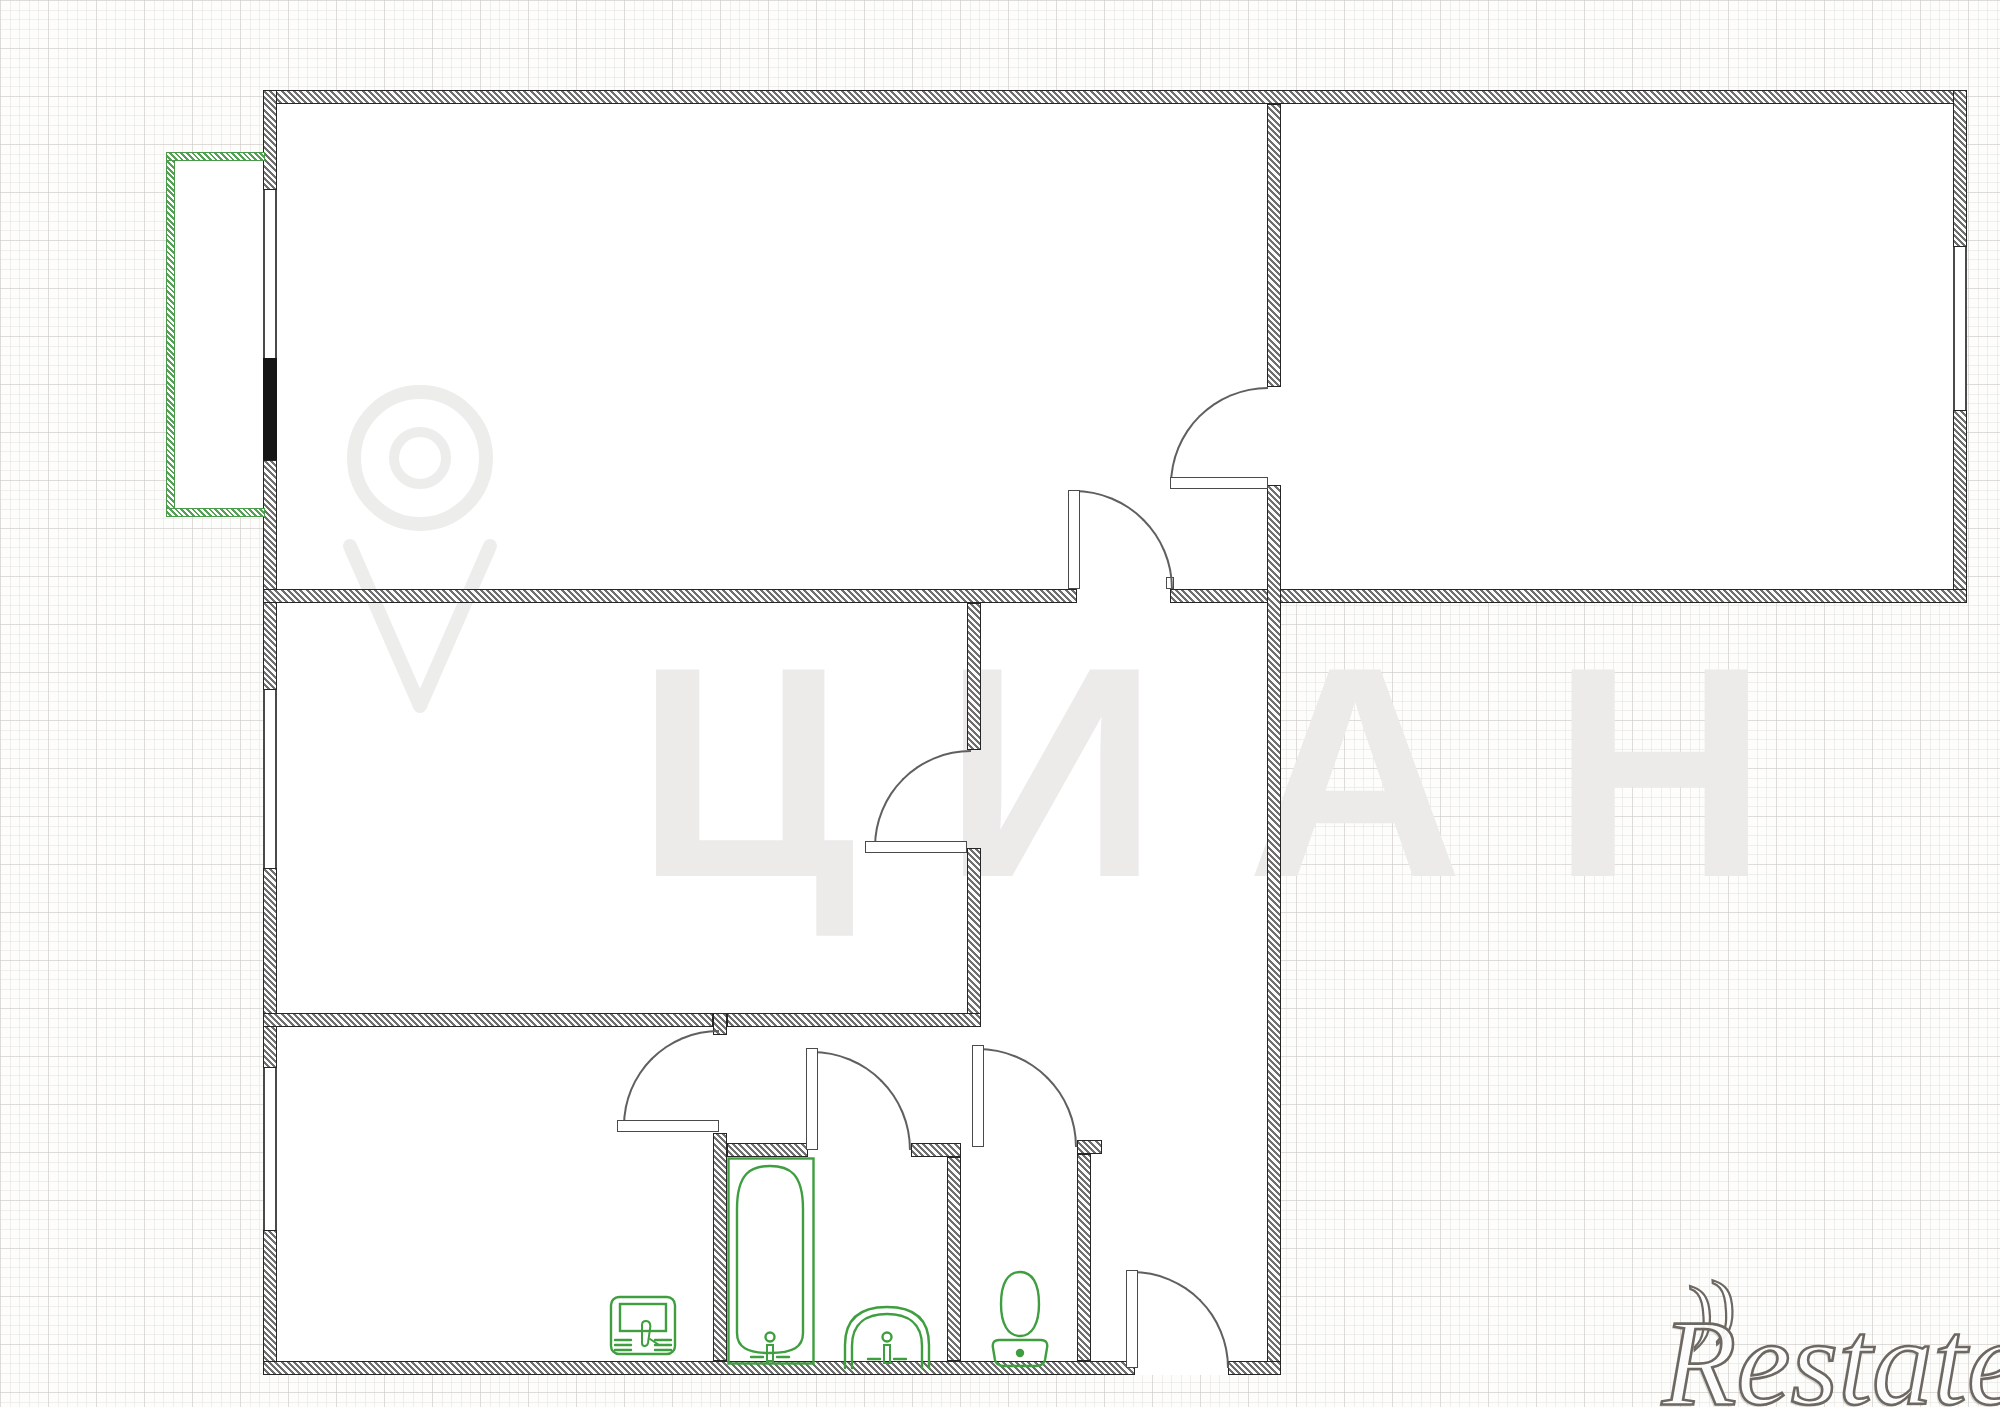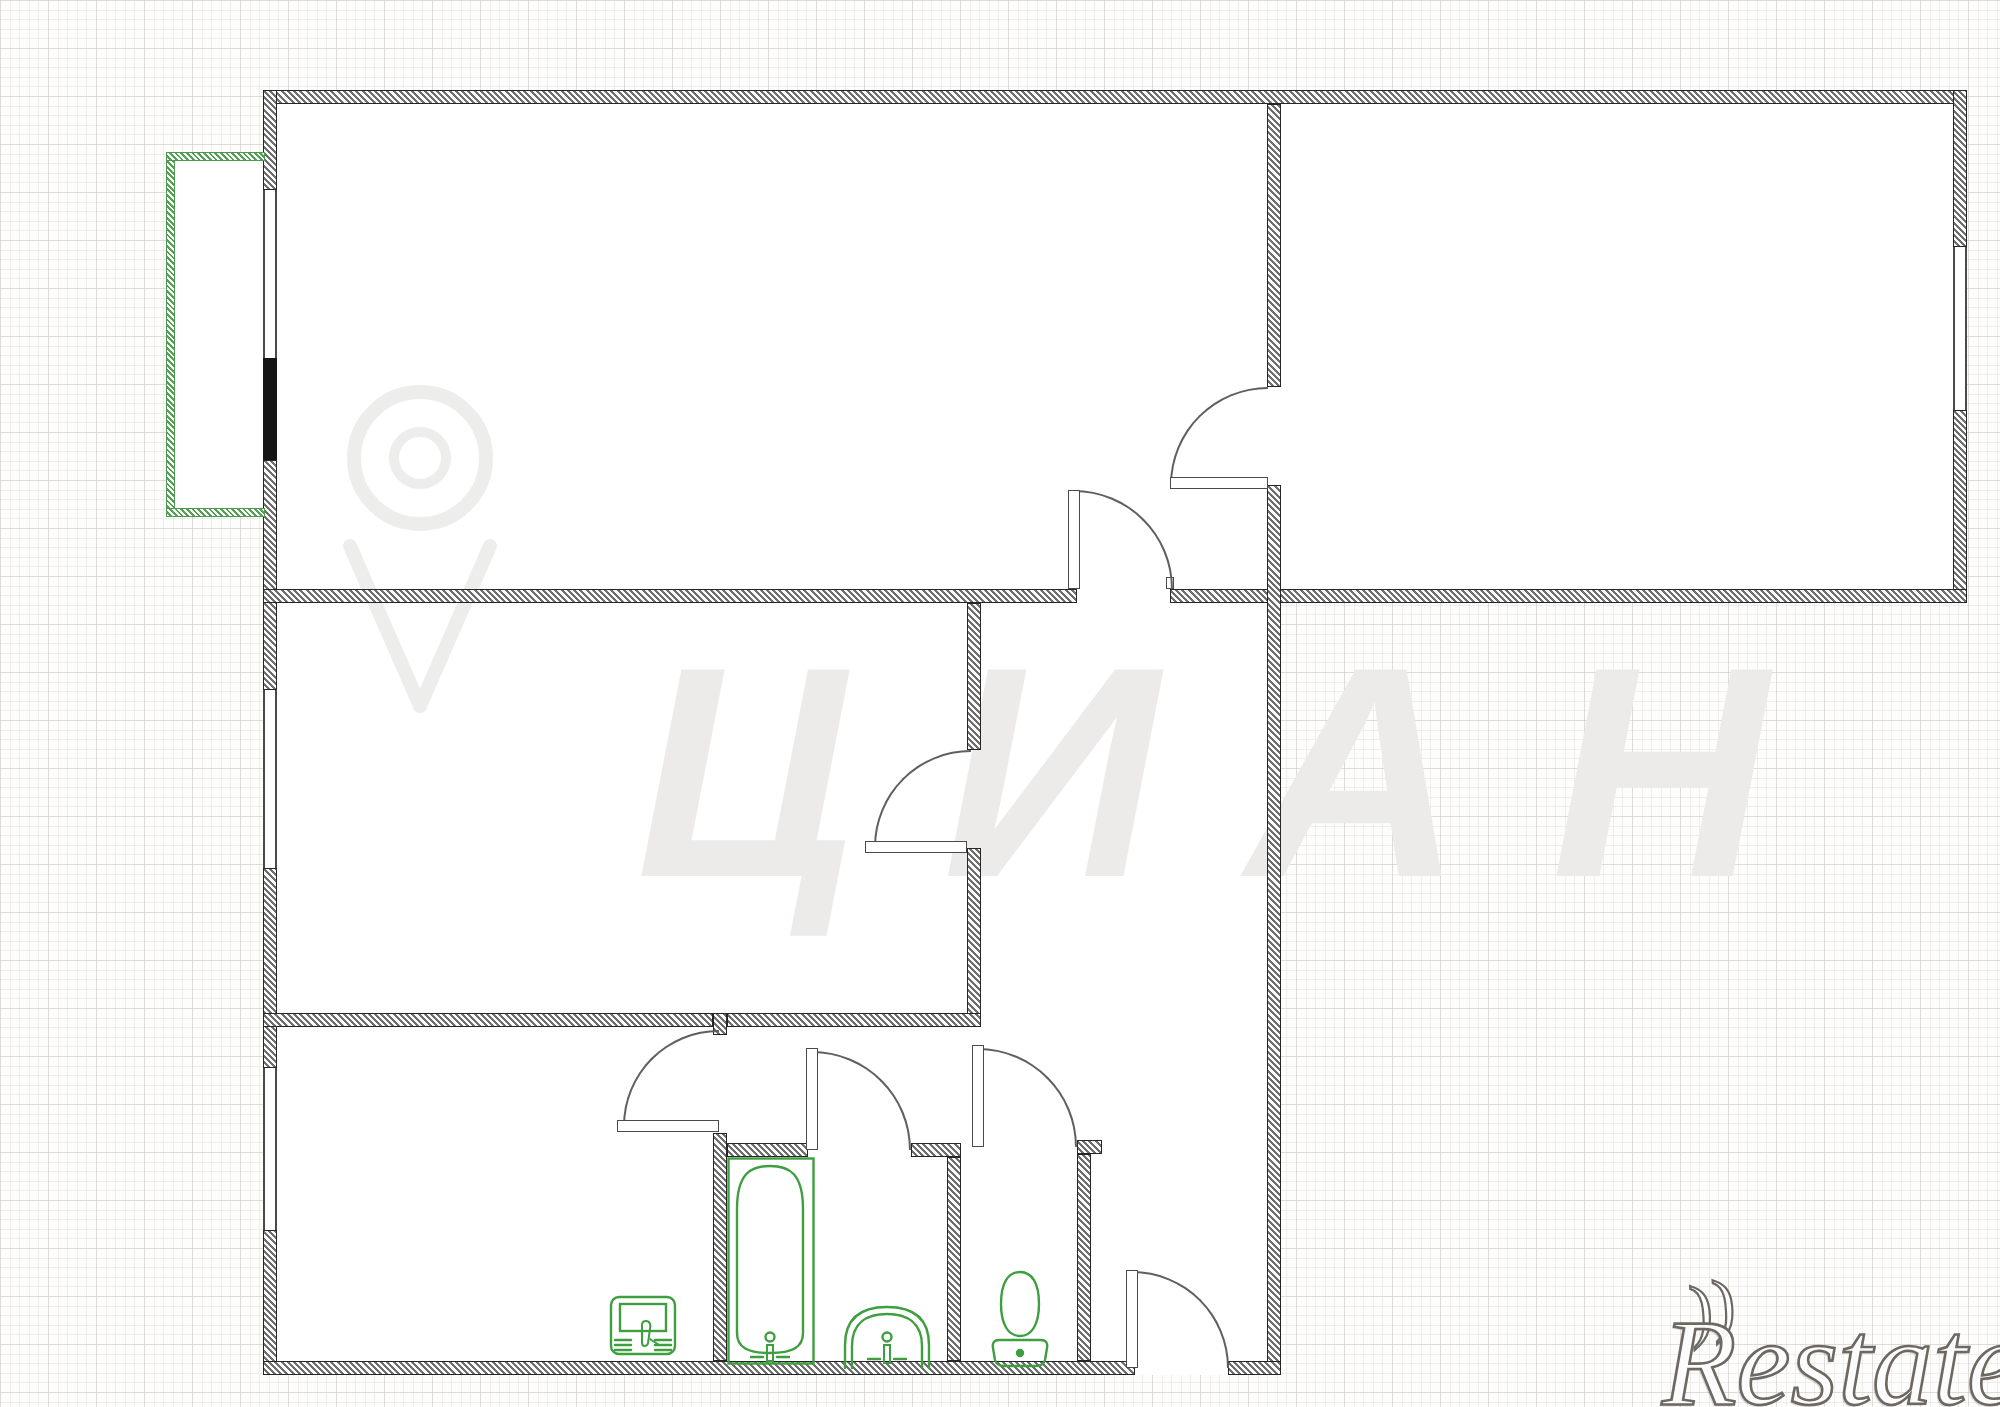--- a/index.html
+++ b/index.html
@@ -32,7 +32,7 @@
   .wm-letters{
     position:absolute;left:636px;top:622px;
     font-size:300px;font-weight:700;letter-spacing:88px;line-height:1;
-    color:#edeaea;user-select:none;white-space:nowrap;font-style:italic;
+    color:#edeaea;user-select:none;white-space:nowrap;
   }
   .wm-pin{position:absolute;left:328px;top:368px;}
   .wm-restate{

